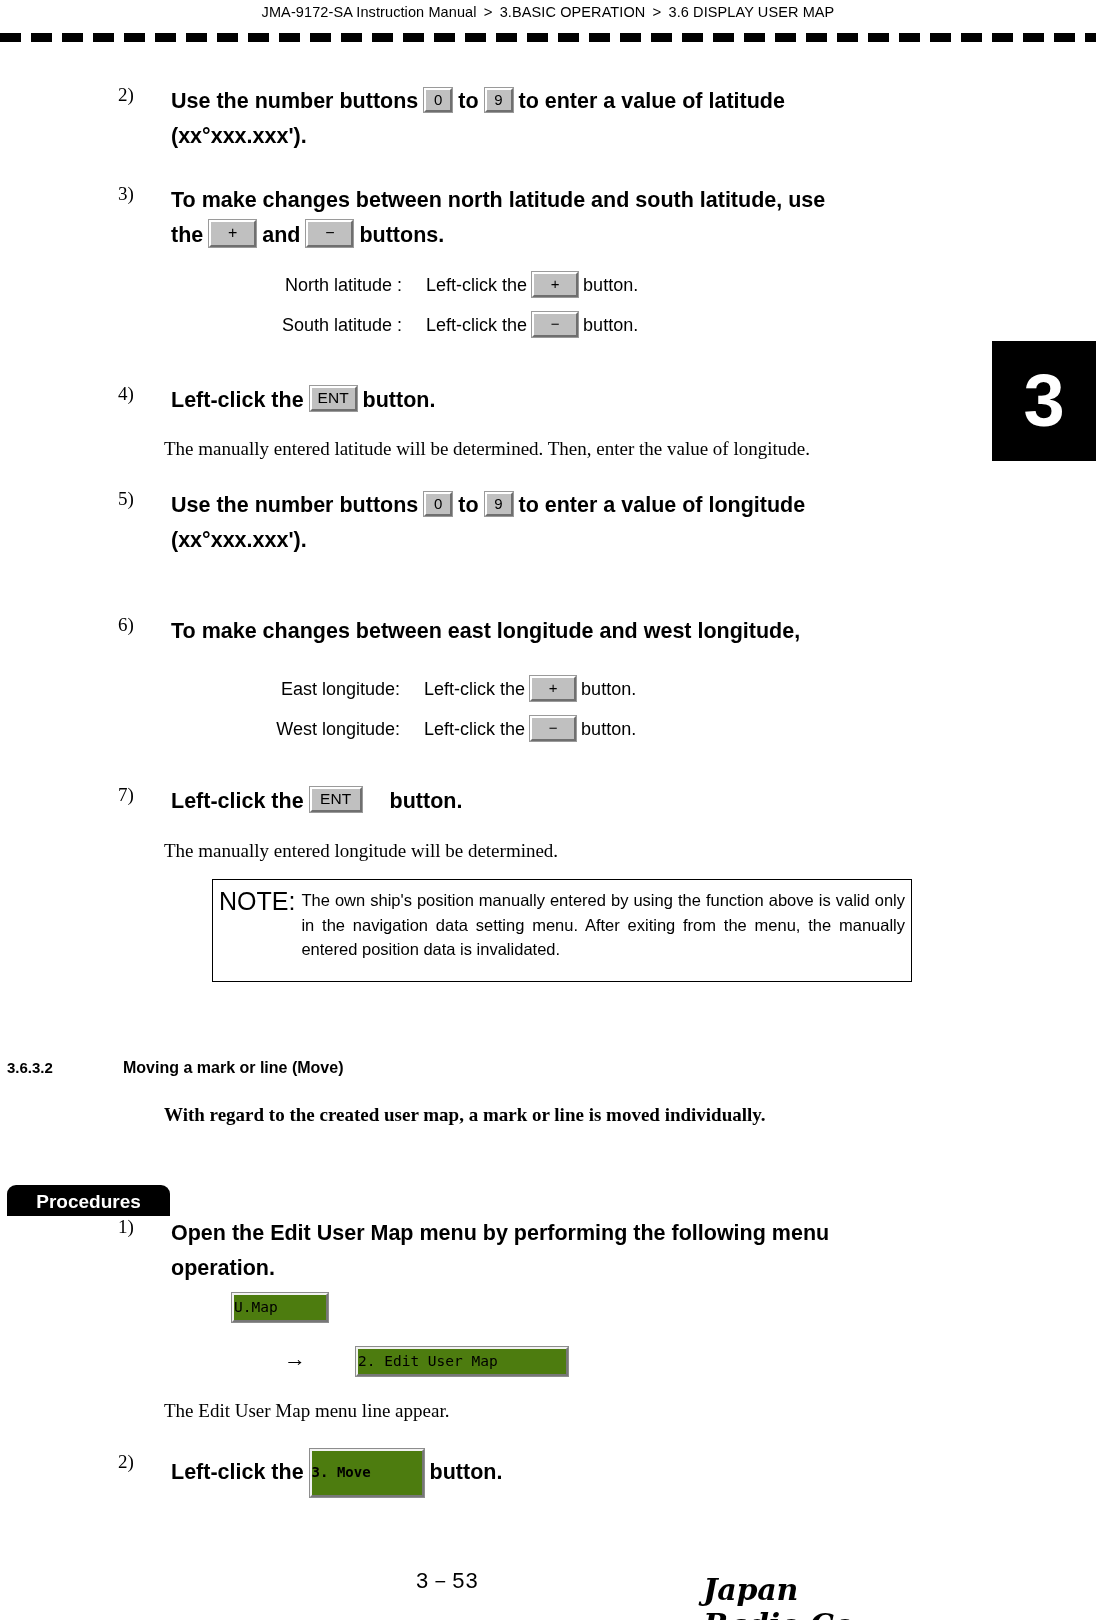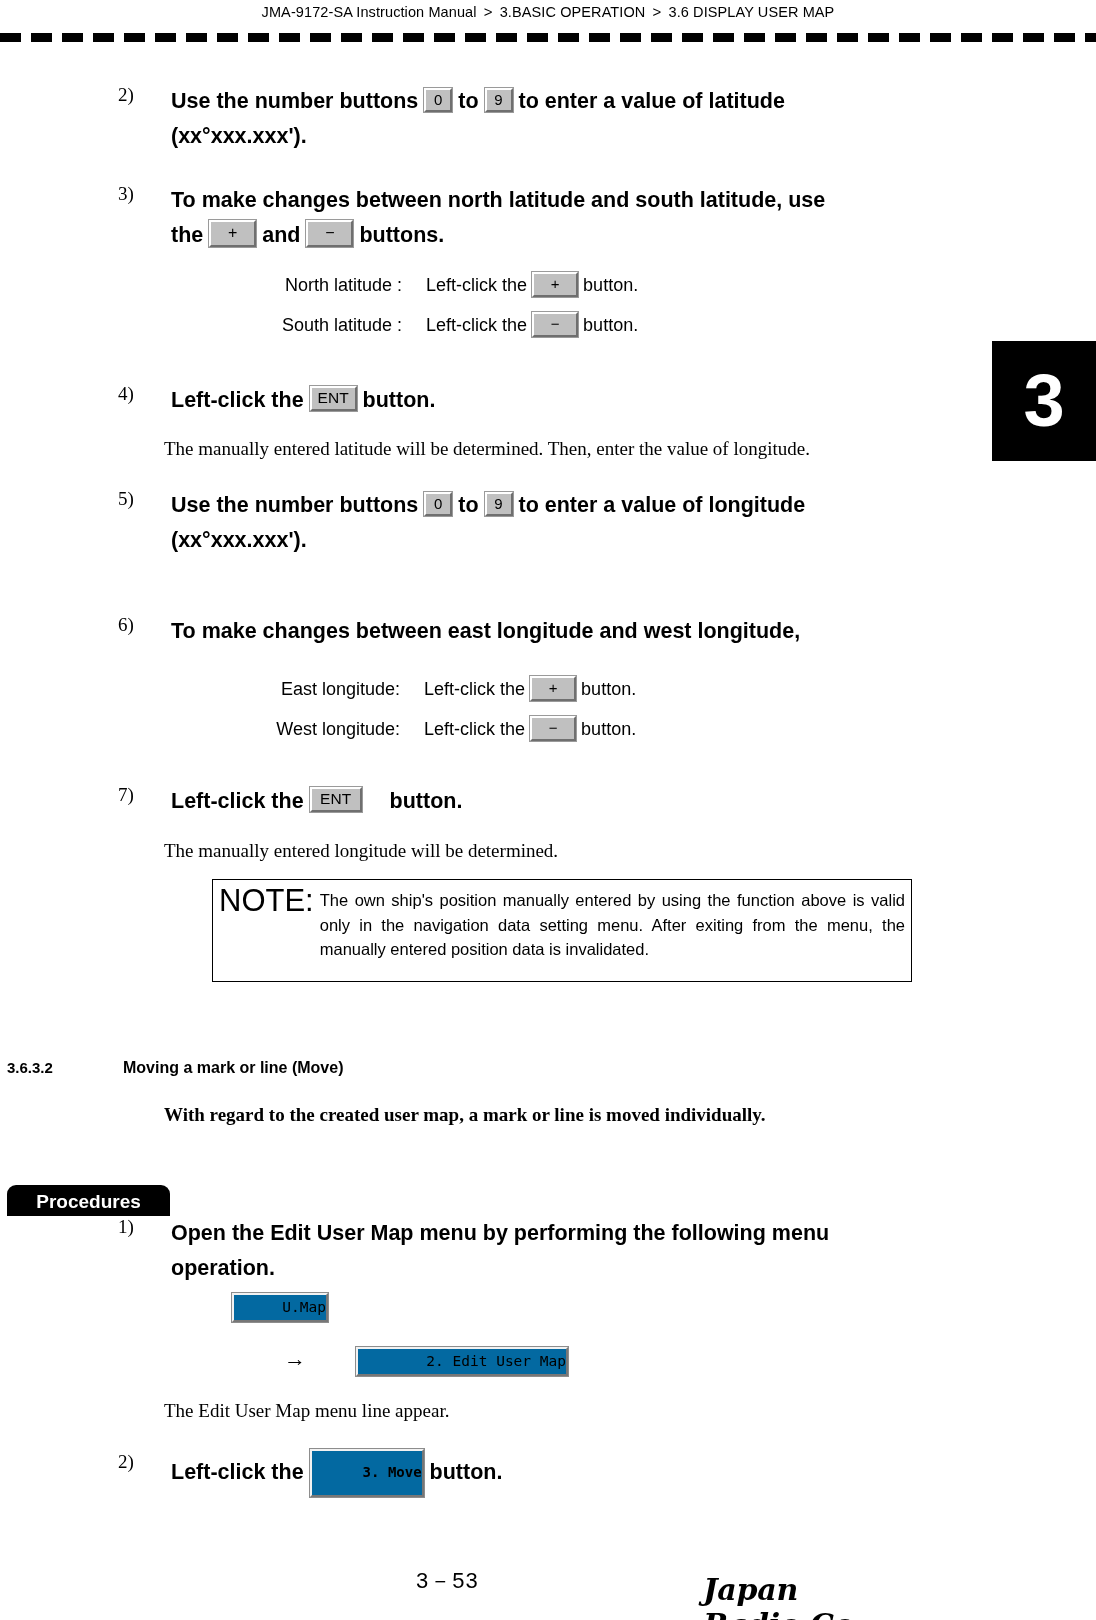--- a/index.html
+++ b/index.html
@@ -139,7 +139,7 @@
   .note-inner { display: flex; padding: 8px 6px 6px 6px; }
   .note-label {
     font-family: "Liberation Sans", sans-serif;
-    font-size: 31px;
+    font-size: 25px;
     color: #000;
     white-space: nowrap;
     padding-right: 6px;

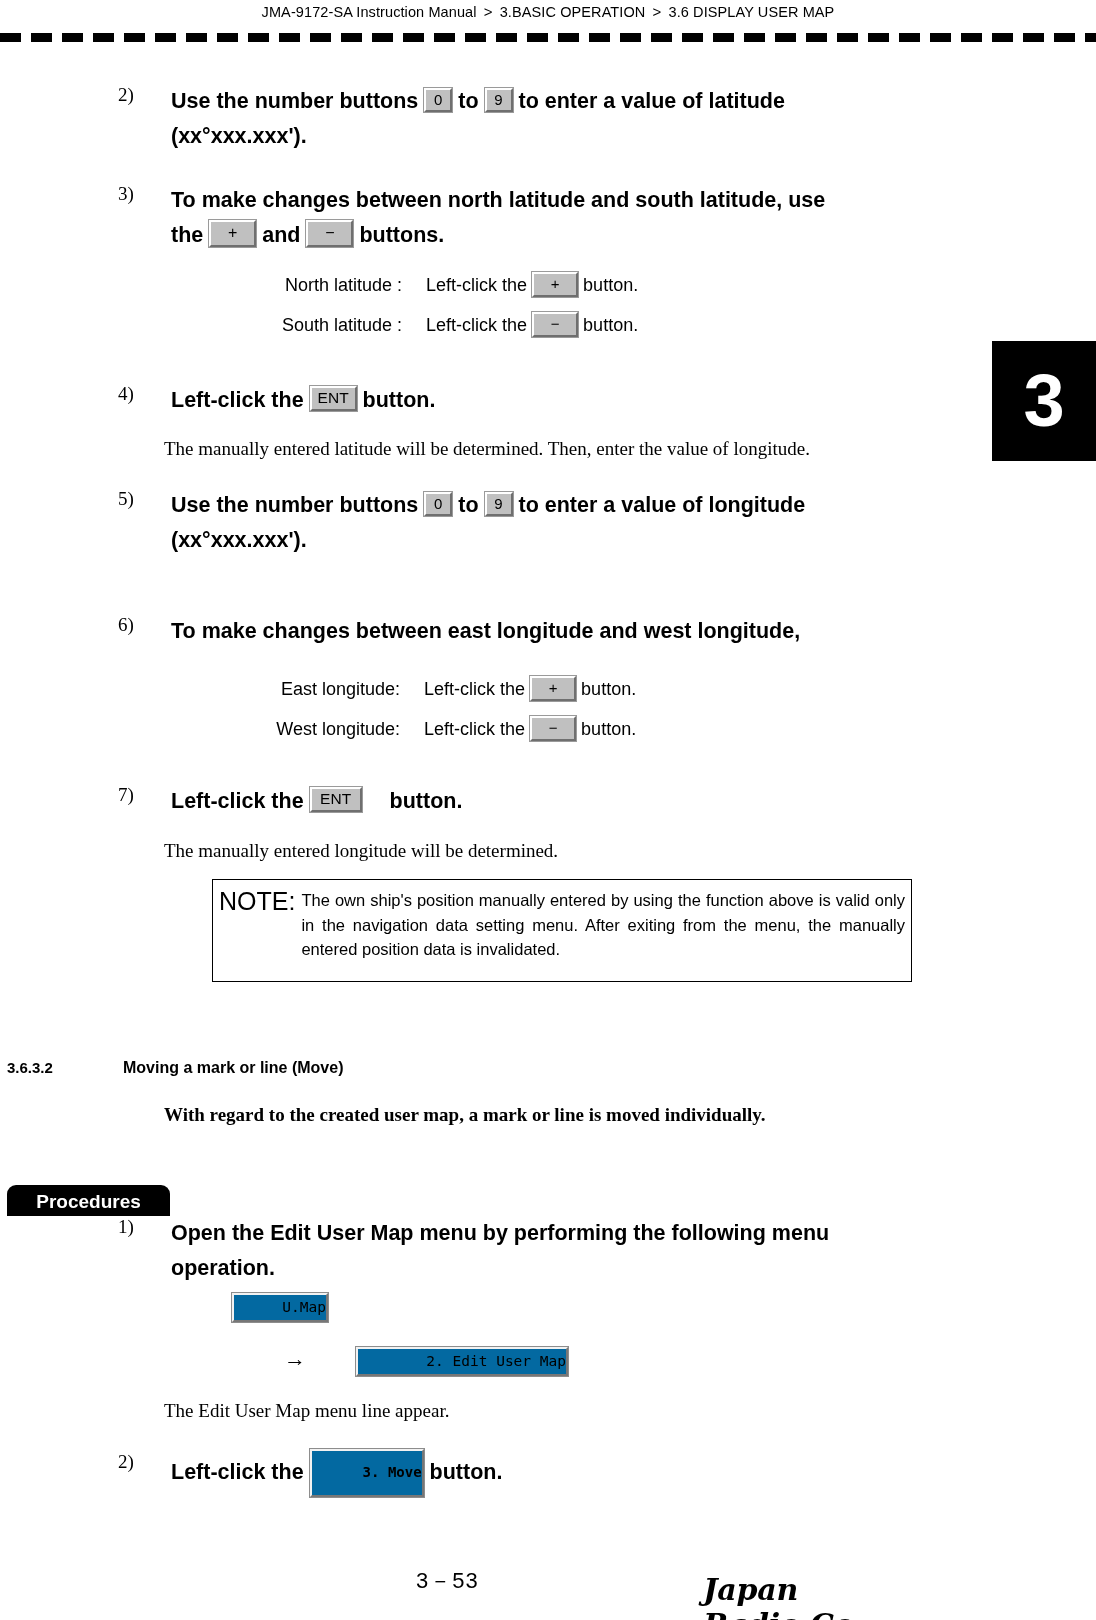--- a/index.html
+++ b/index.html
@@ -93,7 +93,7 @@
   
   .menukey {
     display: inline-block;
-    background: #0369a1;
+    background: #4d7c0f;
     border-top: 2px solid #f2f2f2;
     border-left: 2px solid #f2f2f2;
     border-right: 2px solid #777777;
@@ -102,7 +102,7 @@
     font-family: "DejaVu Sans Mono", monospace;
     font-size: 14.5px;
     color: #000;
-    text-align: right;
+    text-align: left;
     padding: 4px 0 5px;
   }
   .mk-umap  { width: 96px; }

